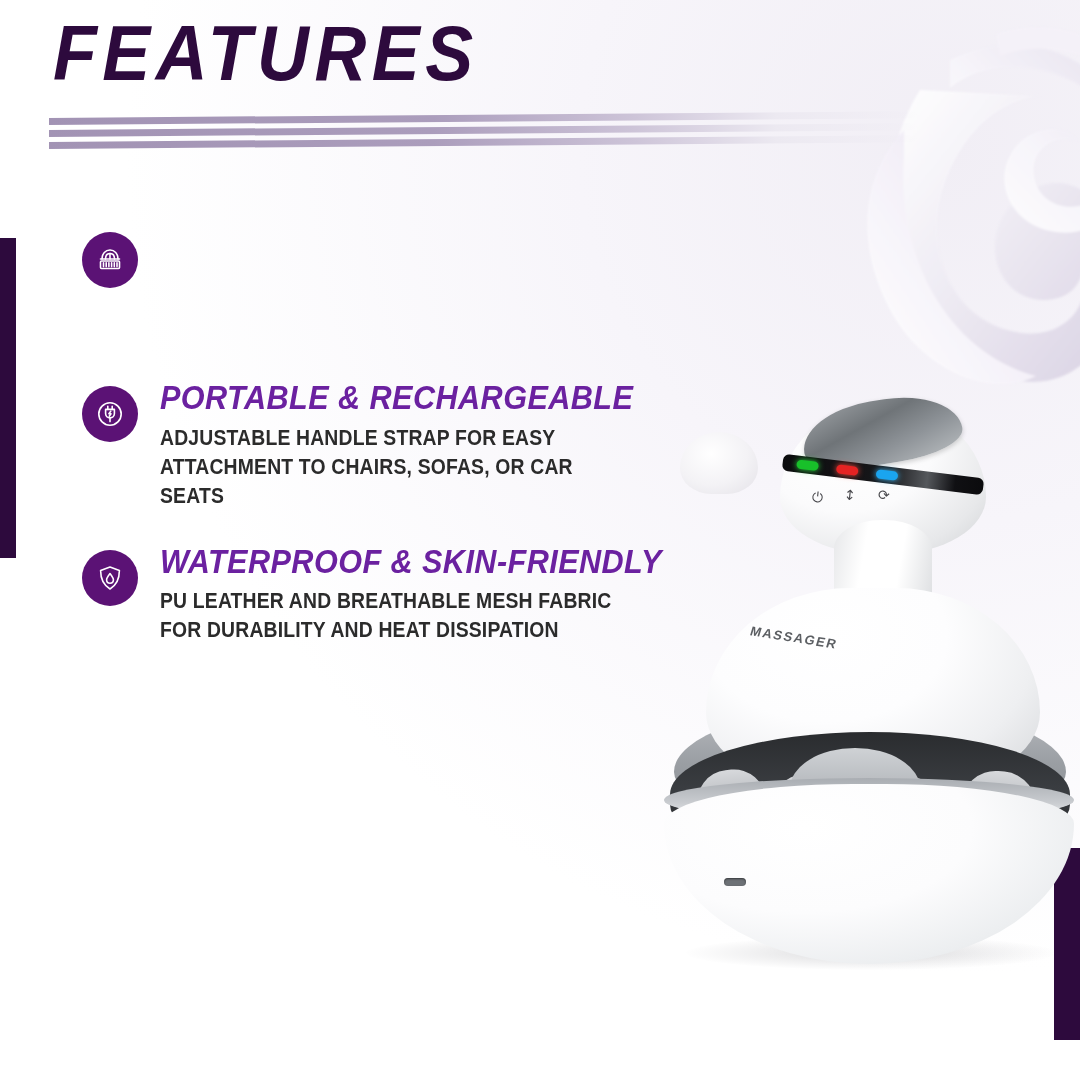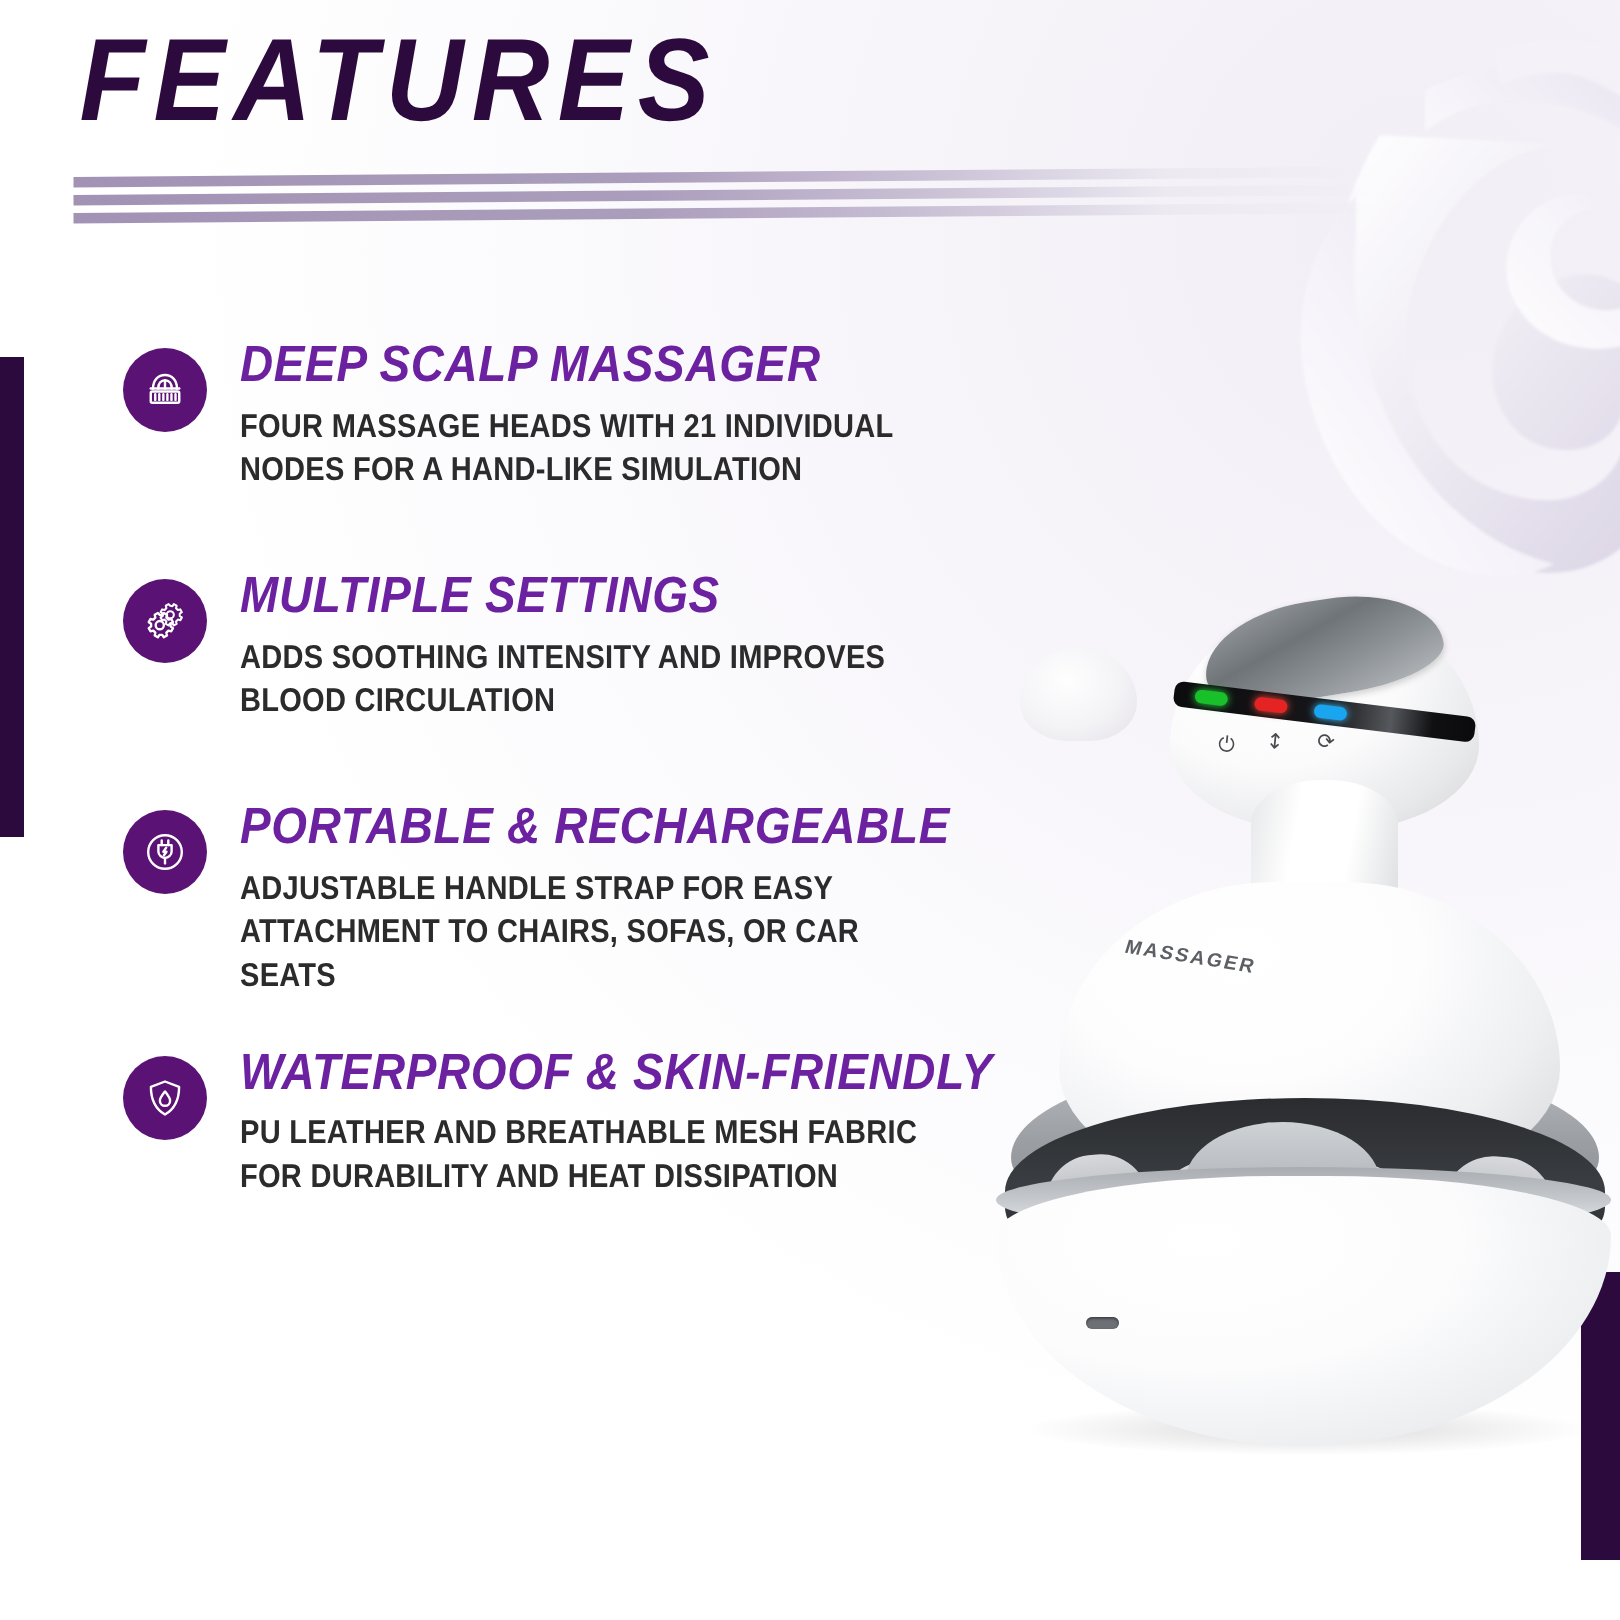--- a/index.html
+++ b/index.html
@@ -299,11 +299,6 @@
         </svg>
       </span>
     </div>
-    <div class="f-body">
-      <div class="f-title">DEEP SCALP MASSAGER</div>
-      <div class="f-desc">FOUR MASSAGE HEADS WITH 21 INDIVIDUAL
-NODES FOR A HAND-LIKE SIMULATION</div>
-    </div>
   </div>
 
   <div class="feature">

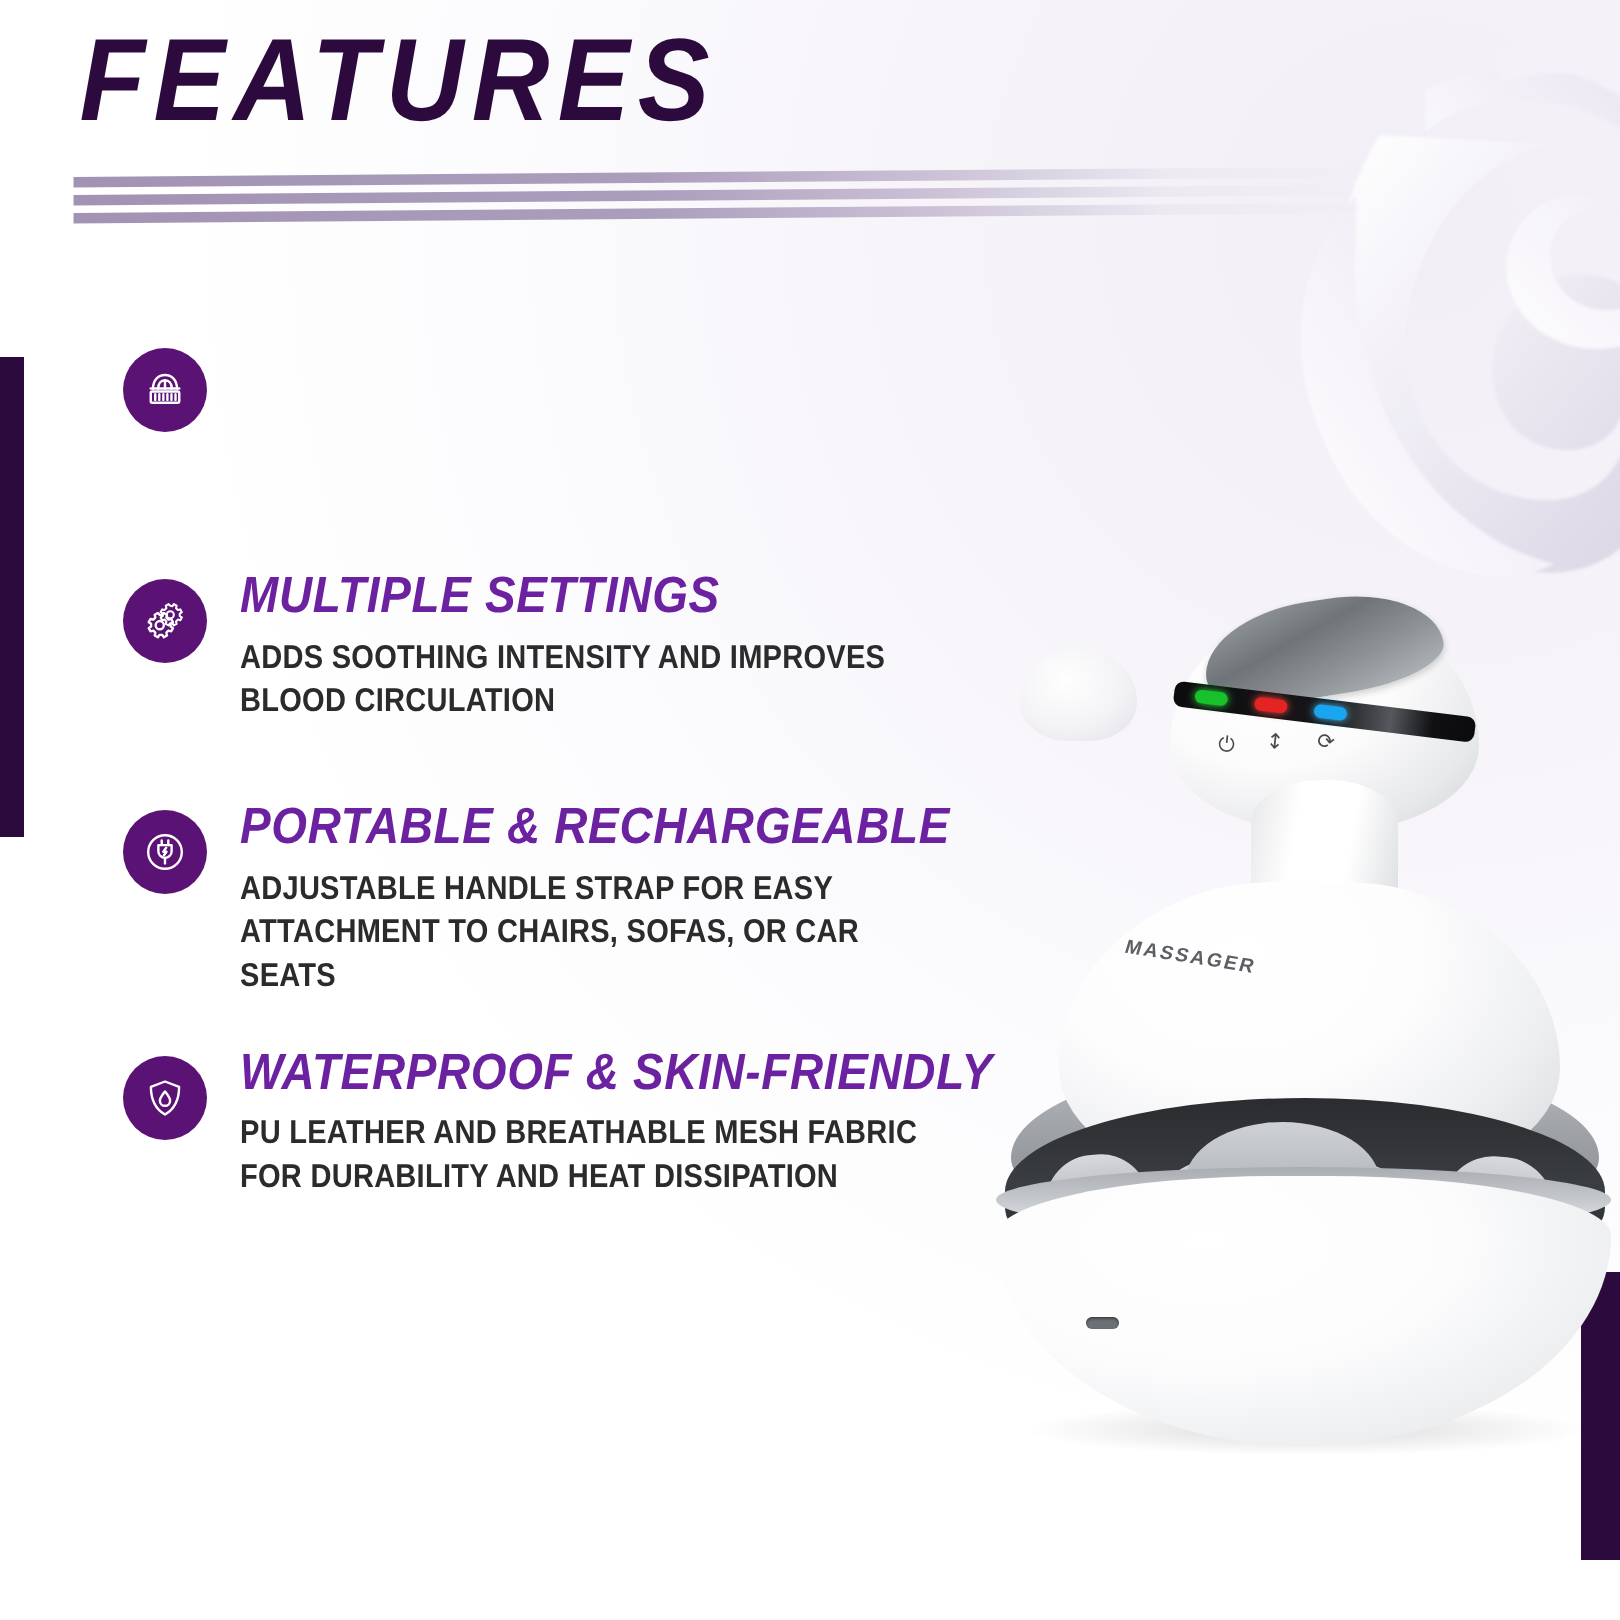--- a/index.html
+++ b/index.html
@@ -301,35 +301,6 @@
     </div>
   </div>
 
-  <div class="feature">
-    <div class="f-icon">
-      <span>
-        <svg width="32" height="32" viewBox="0 0 32 32" fill="none" stroke="#ffffff" stroke-width="1.5" stroke-linecap="round" stroke-linejoin="round">
-          <g transform="translate(19.5,12.5) scale(0.92)">
-            <path d="M0 -7.2 L1.6 -6.9 L2.6 -8.4 L4.6 -7.3 L4.2 -5.5 L5.5 -4.2 L7.3 -4.6
-                     L8.4 -2.6 L6.9 -1.6 L6.9 0.2 L8.4 1.2 L7.3 3.2 L5.5 2.8 L4.2 4.1
-                     L4.6 5.9 L2.6 7 L1.6 5.5 L-0.2 5.5 L-1.2 7 L-3.2 5.9 L-2.8 4.1
-                     L-4.1 2.8 L-5.9 3.2 L-7 1.2 L-5.5 0.2 L-5.5 -1.6 L-7 -2.6
-                     L-5.9 -4.6 L-4.1 -4.2 L-2.8 -5.5 L-3.2 -7.3 L-1.2 -8.4 Z"></path>
-            <circle cx="0" cy="-0.7" r="2.6"></circle>
-          </g>
-          <g transform="translate(12.5,19.5) scale(1.05)">
-            <path d="M0 -7.2 L1.6 -6.9 L2.6 -8.4 L4.6 -7.3 L4.2 -5.5 L5.5 -4.2 L7.3 -4.6
-                     L8.4 -2.6 L6.9 -1.6 L6.9 0.2 L8.4 1.2 L7.3 3.2 L5.5 2.8 L4.2 4.1
-                     L4.6 5.9 L2.6 7 L1.6 5.5 L-0.2 5.5 L-1.2 7 L-3.2 5.9 L-2.8 4.1
-                     L-4.1 2.8 L-5.9 3.2 L-7 1.2 L-5.5 0.2 L-5.5 -1.6 L-7 -2.6
-                     L-5.9 -4.6 L-4.1 -4.2 L-2.8 -5.5 L-3.2 -7.3 L-1.2 -8.4 Z"></path>
-            <circle cx="0" cy="-0.7" r="2.6"></circle>
-          </g>
-        </svg>
-      </span>
-    </div>
-    <div class="f-body">
-      <div class="f-title">MULTIPLE SETTINGS</div>
-      <div class="f-desc">ADDS SOOTHING INTENSITY AND IMPROVES
-BLOOD CIRCULATION</div>
-    </div>
-  </div>
 
   <div class="feature">
     <div class="f-icon">

